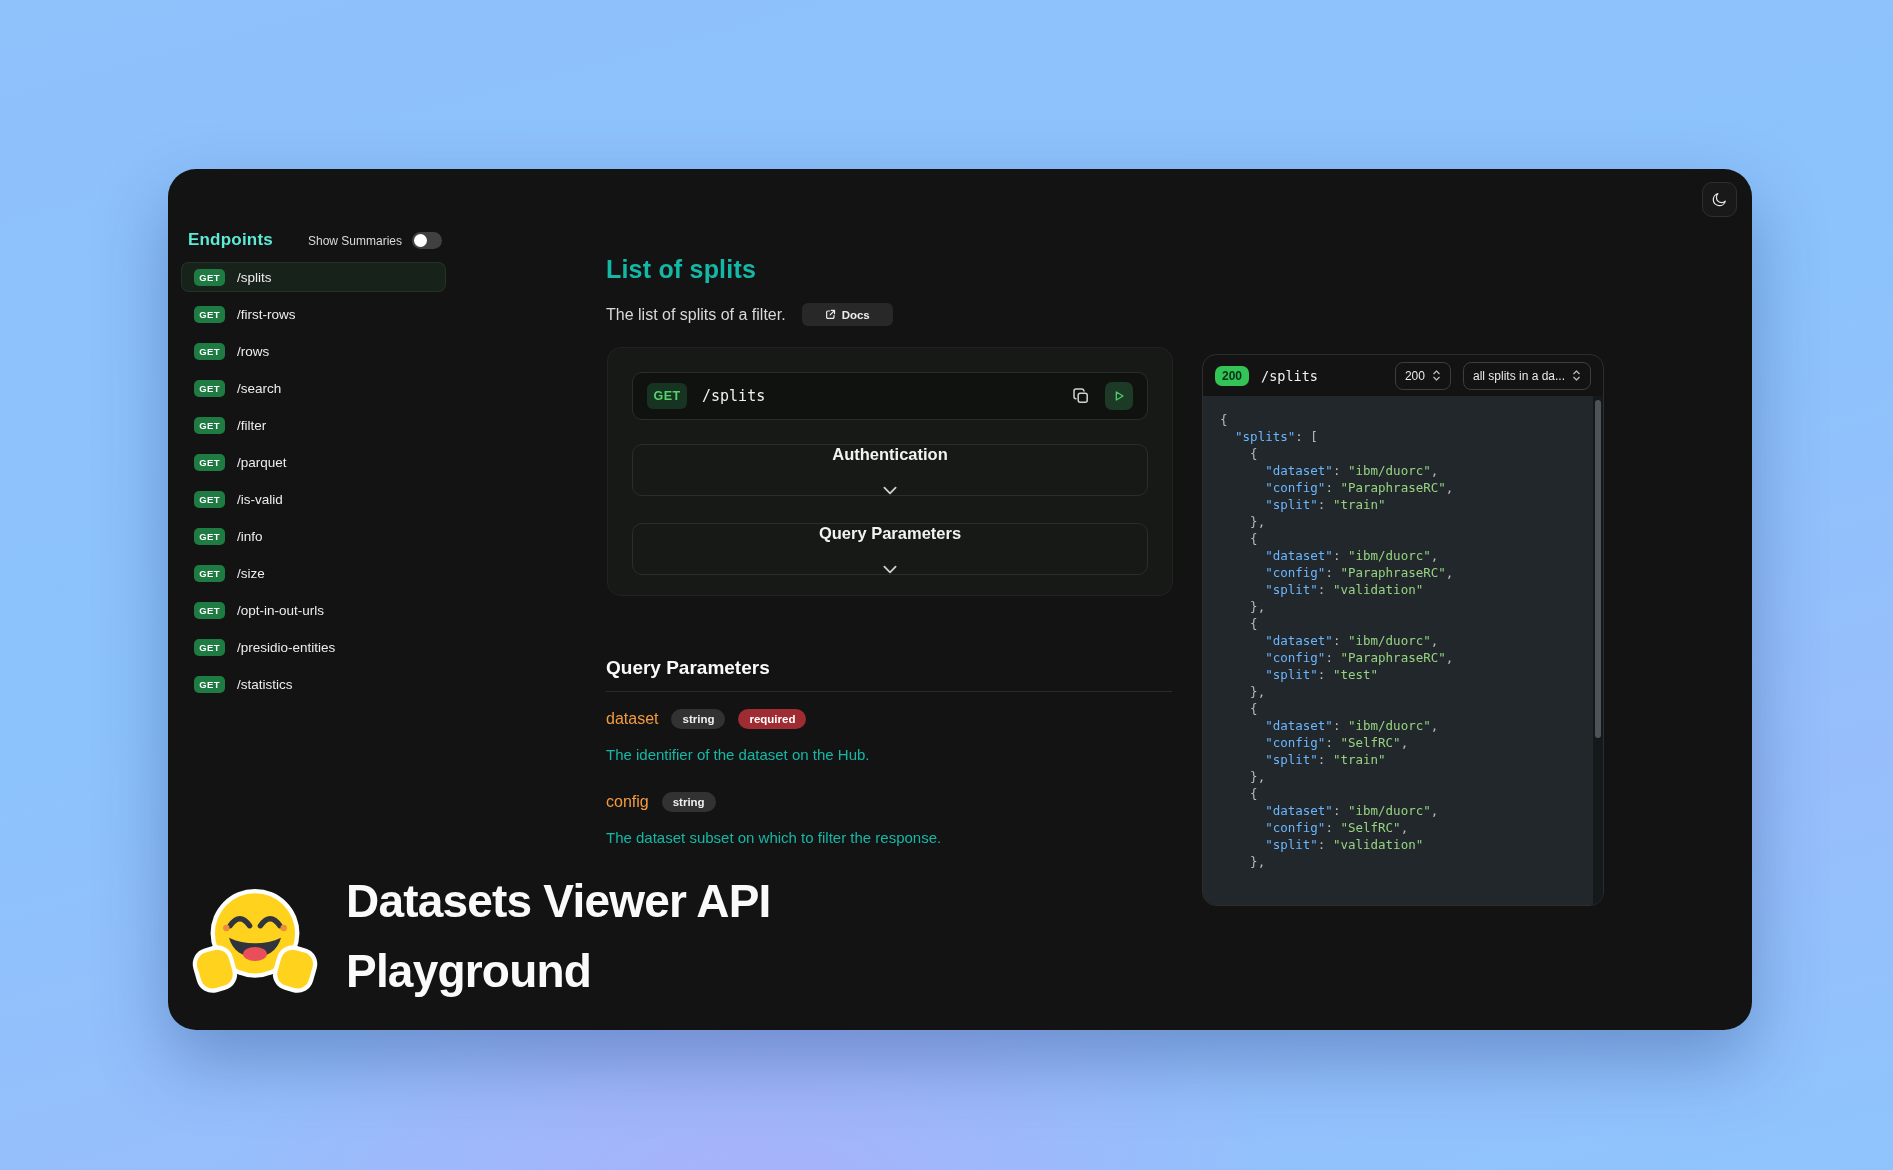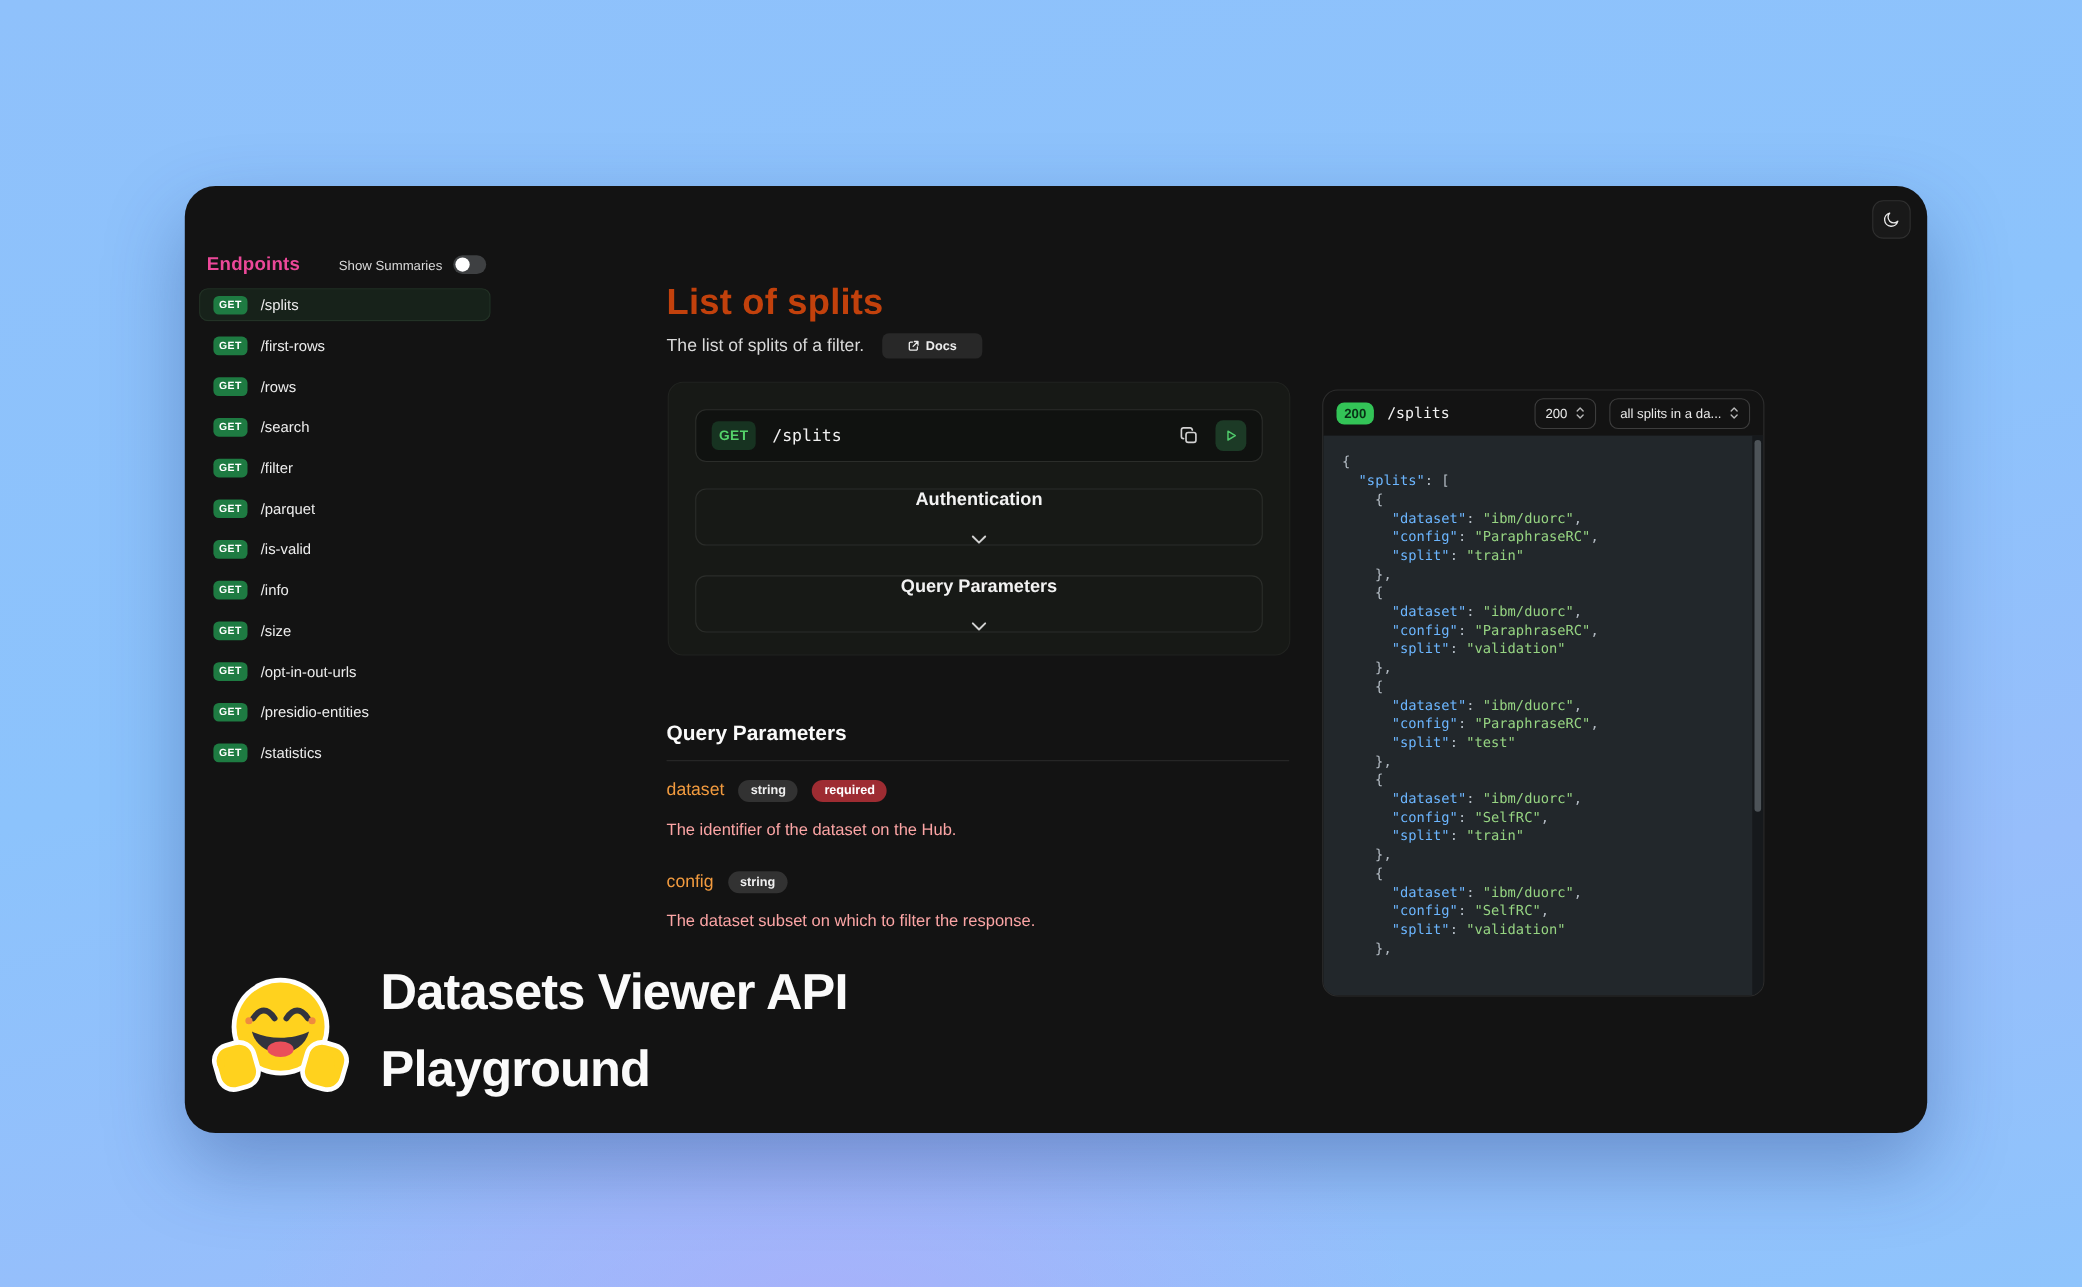--- a/index.html
+++ b/index.html
@@ -25,7 +25,7 @@
   }
 
   
-  .sb-title { position:absolute; left:20px; top:61px; font-size:17px; font-weight:700; color:#ec4899; letter-spacing:.2px; }
+  .sb-title { position:absolute; left:20px; top:61px; font-size:17px; font-weight:700; color:#5eead4; letter-spacing:.2px; }
   .sb-toggle-row { position:absolute; left:140px; top:63px; display:flex; align-items:center; gap:10px; }
   .sb-toggle-label { font-size:12px; color:#dadada; }
   .toggle { width:30px; height:17px; border-radius:10px; background:#3e4042; position:relative; cursor:pointer; }

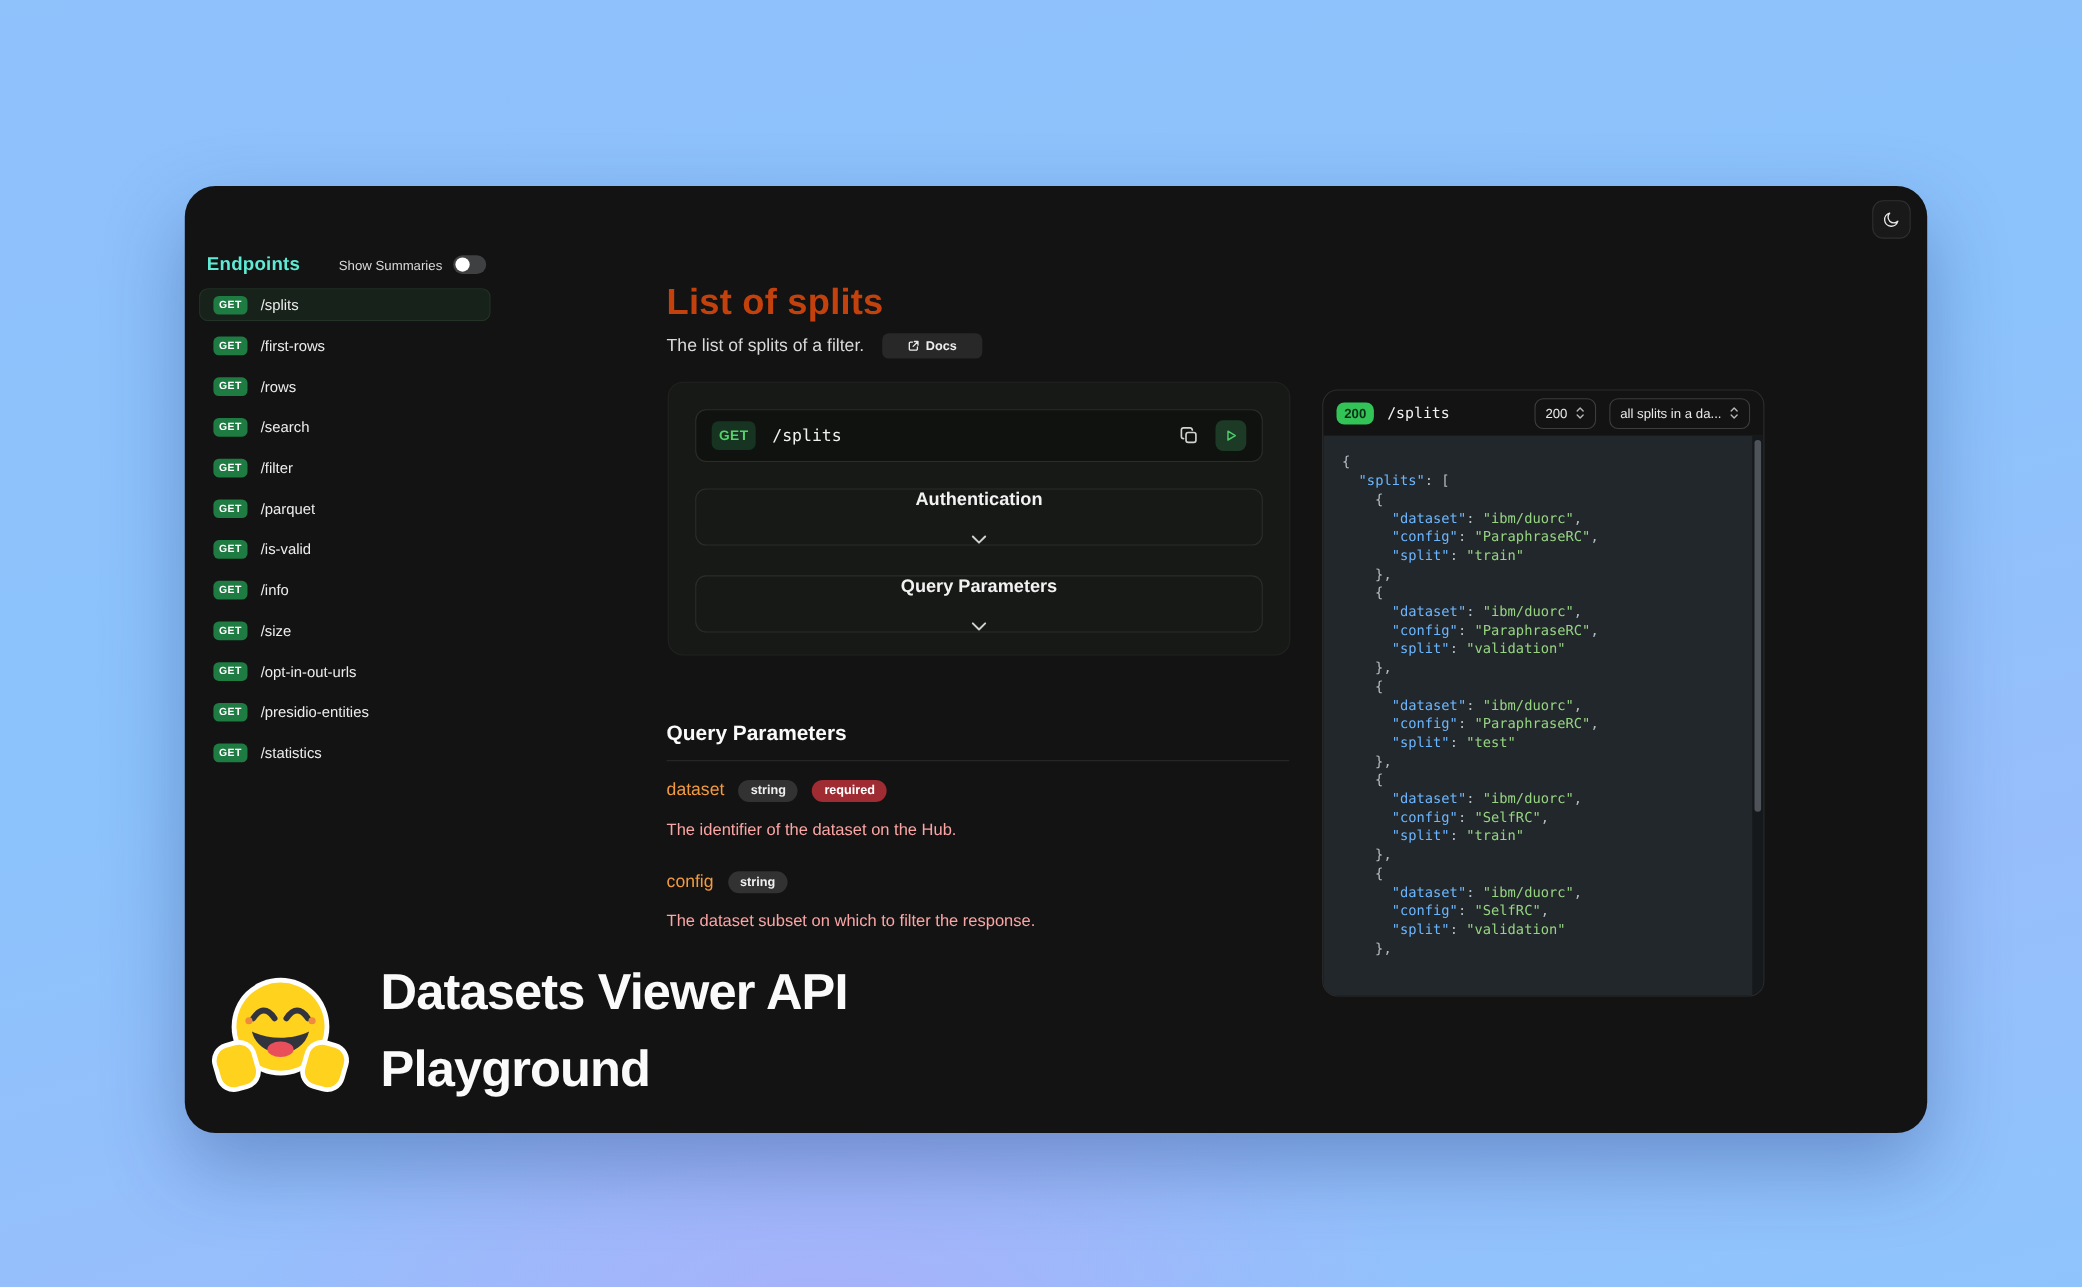--- a/index.html
+++ b/index.html
@@ -44,7 +44,7 @@
   .sb-path { font-size:13.5px; color:#ededed; }
 
   
-  .page-title { position:absolute; left:438px; top:86px; font-size:33px; font-weight:700; color:#c2410c; letter-spacing:.2px; }
+  .page-title { position:absolute; left:438px; top:86px; font-size:25px; font-weight:700; color:#14b8a6; letter-spacing:.2px; }
   .desc-row { position:absolute; left:438px; top:134px; display:flex; align-items:center; gap:16px; }
   .page-desc { font-size:16px; color:#d9d9d9; }
   .docs-btn {

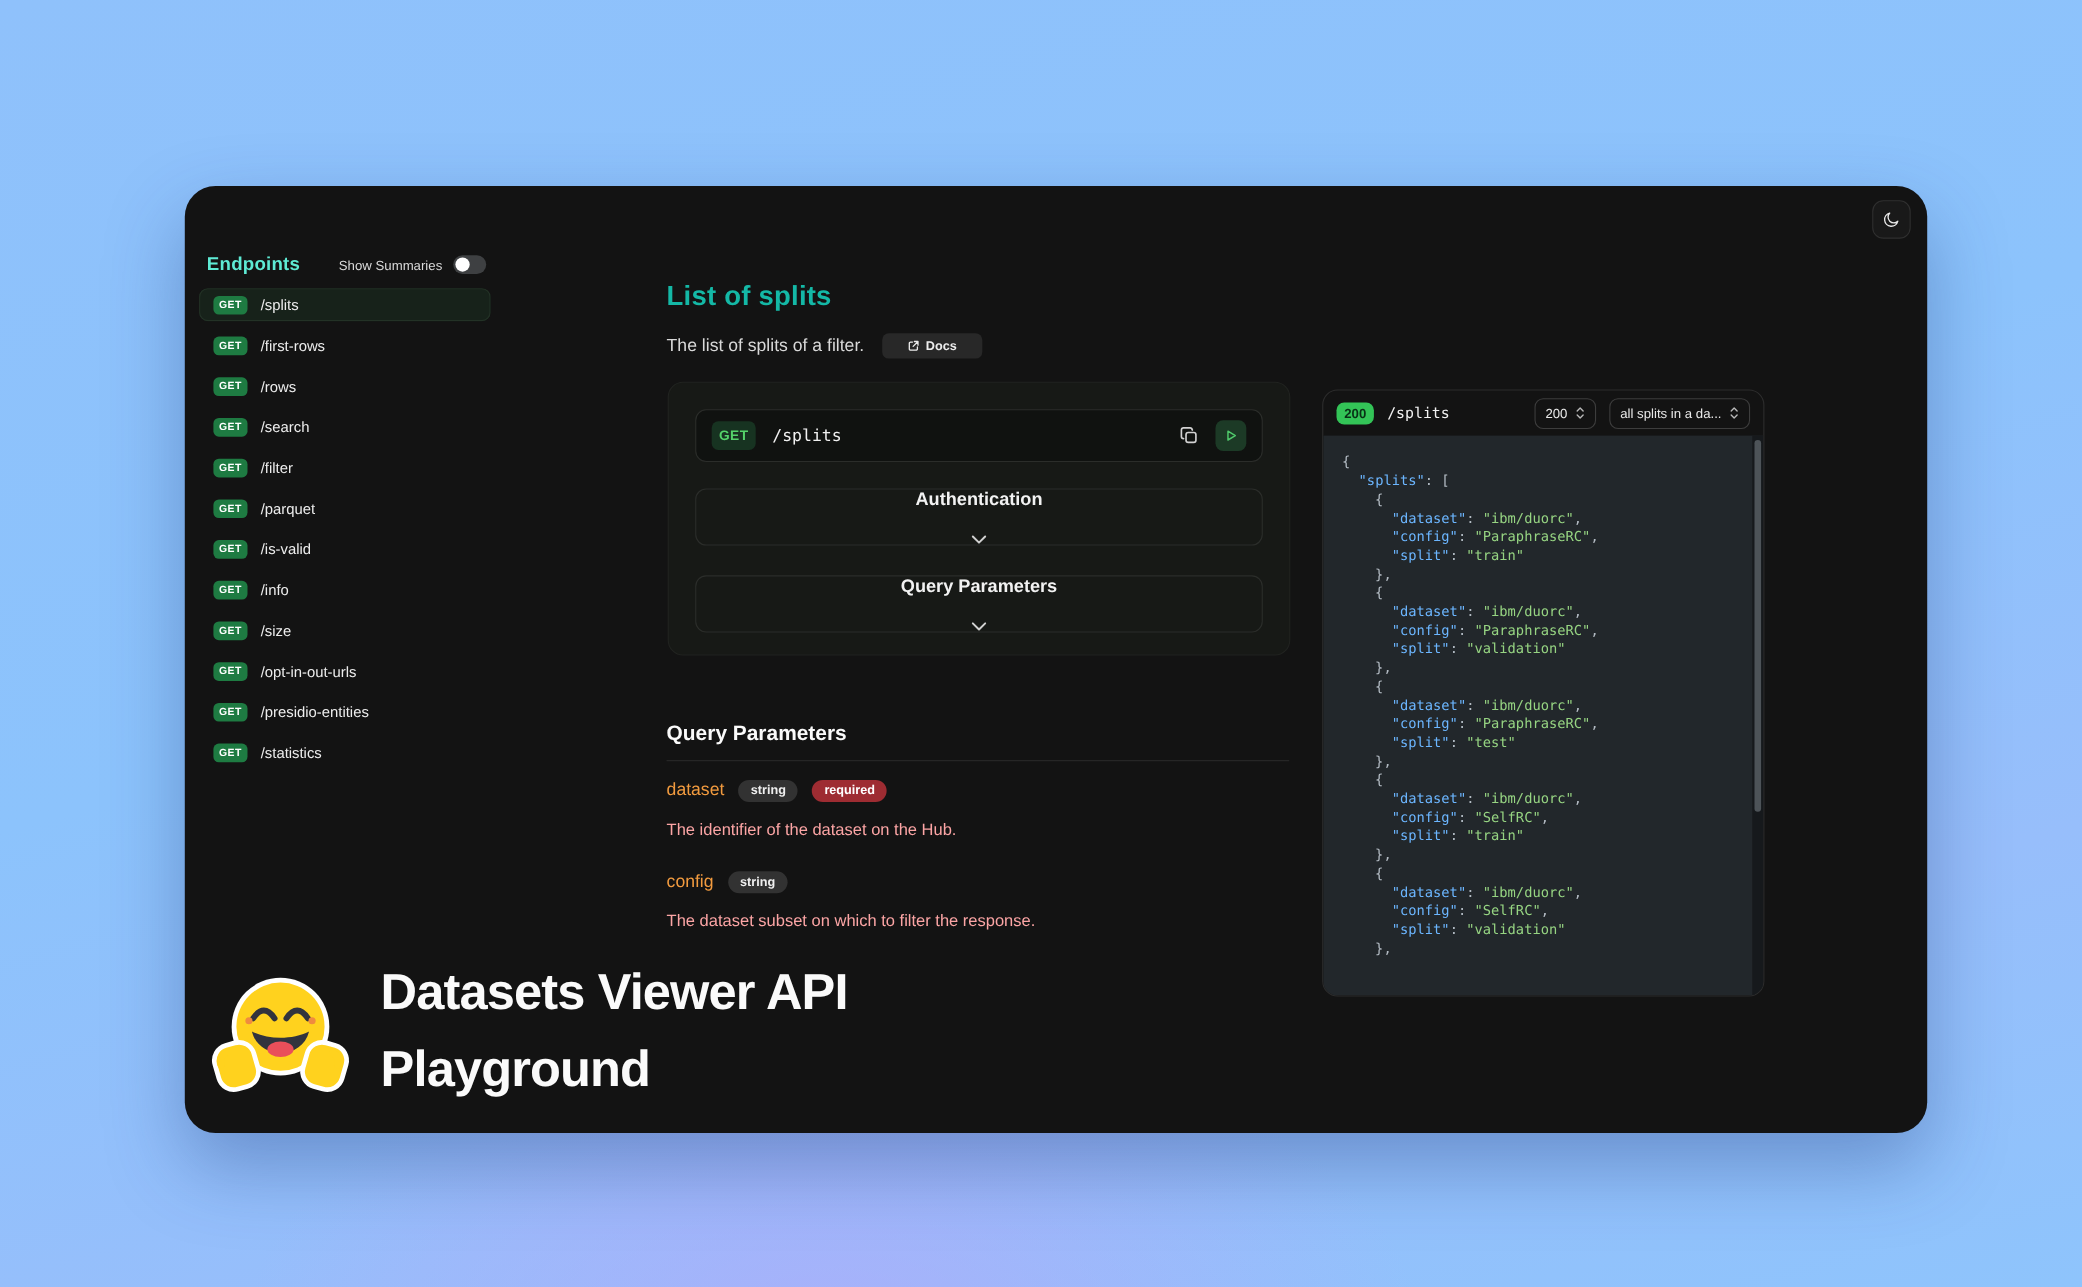--- a/index.html
+++ b/index.html
@@ -89,7 +89,7 @@
   .pill { font-size:11.5px; font-weight:600; border-radius:999px; padding:4px 11px; }
   .pill-type { background:#323232; color:#efefef; }
   .pill-req { background:#9e2c32; color:#ffffff; }
-  .param-desc { position:absolute; left:438px; font-size:15px; color:#fca5a5; }
+  .param-desc { position:absolute; left:438px; font-size:15px; color:#14b8a6; }
   .p1-row { top:540px; } .p1-desc { top:577px; }
   .p2-row { top:623px; } .p2-desc { top:660px; }
 

